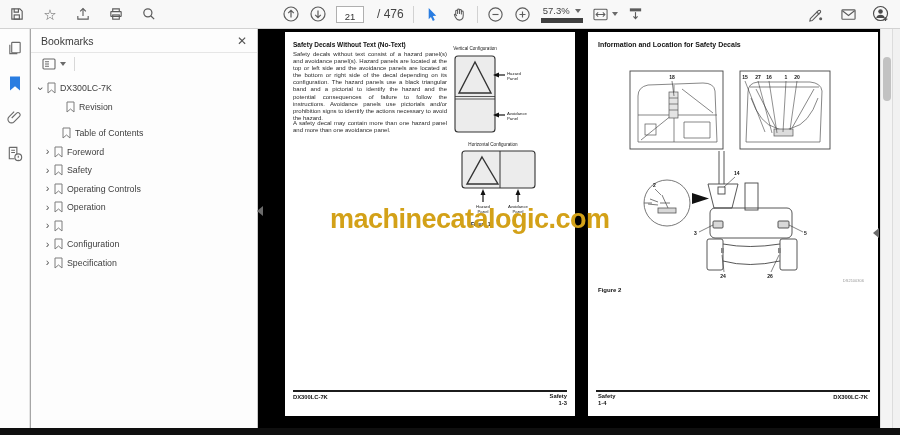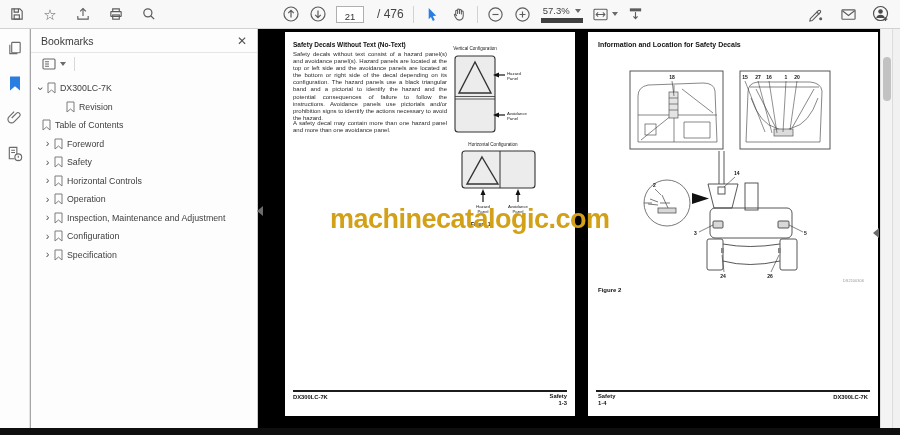--- a/index.html
+++ b/index.html
@@ -263,7 +263,7 @@
     <span class="bm-label">Revision</span>
   </div>
 
-  <div class="bm-item" style="padding-left: 0;">
+  <div class="bm-item" style="padding-left: 20px; margin-top: 8px;">
     <span class="bm-chevron"></span>
     <span class="bm-flag">
       <svg width="9" height="12" viewBox="0 0 9 12">

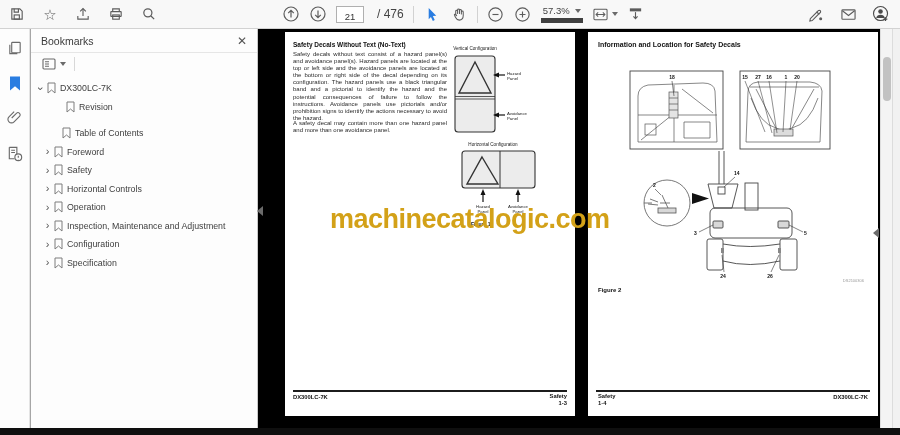--- a/index.html
+++ b/index.html
@@ -300,7 +300,7 @@
               <path d="M1 1 h7 v10 L4.5 8 L1 11 Z" fill="none" stroke="#7d7d7d" stroke-width="1"></path>
             </svg>
     </span>
-    <span class="bm-label">Horizontal Controls</span>
+    <span class="bm-label">Operating Controls</span>
   </div>
 
   <div class="bm-item" style="padding-left: 12px;">

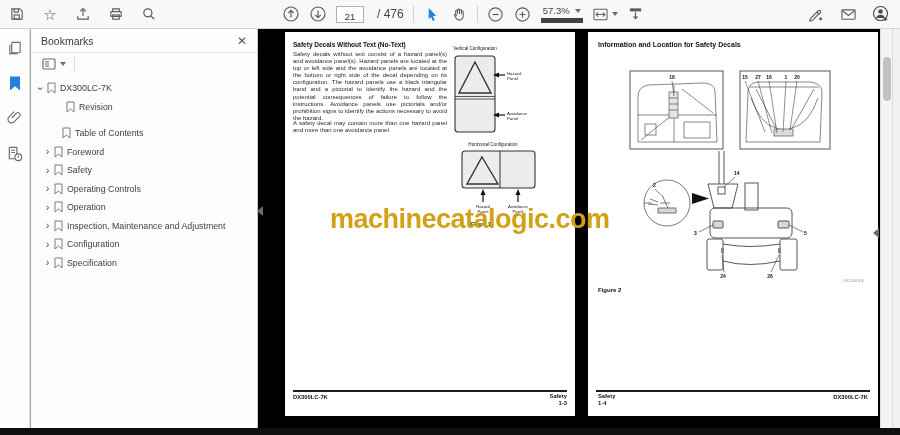--- a/index.html
+++ b/index.html
@@ -320,7 +320,6 @@
               <path d="M1 1 h7 v10 L4.5 8 L1 11 Z" fill="none" stroke="#7d7d7d" stroke-width="1"></path>
             </svg>
     </span>
-    <span class="bm-label">Inspection, Maintenance and Adjustment</span>
   </div>
 
   <div class="bm-item" style="padding-left: 12px;">

